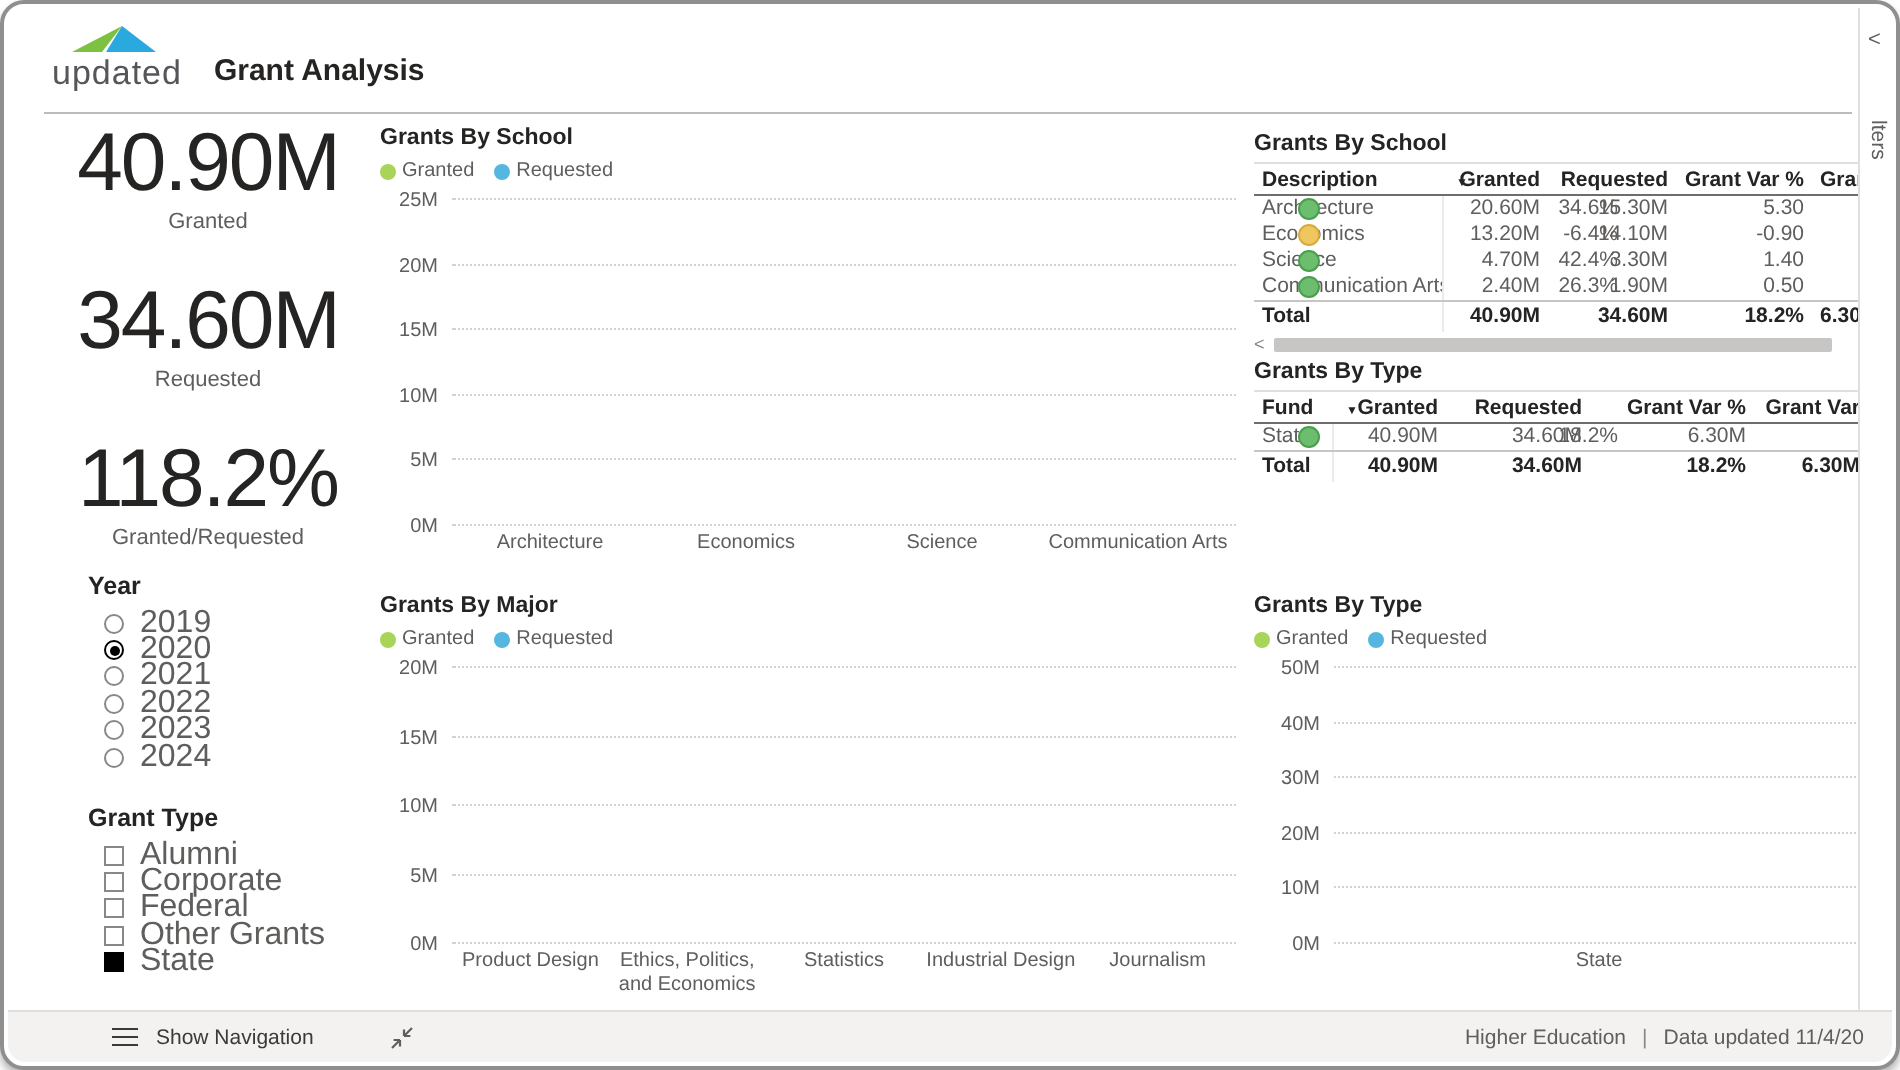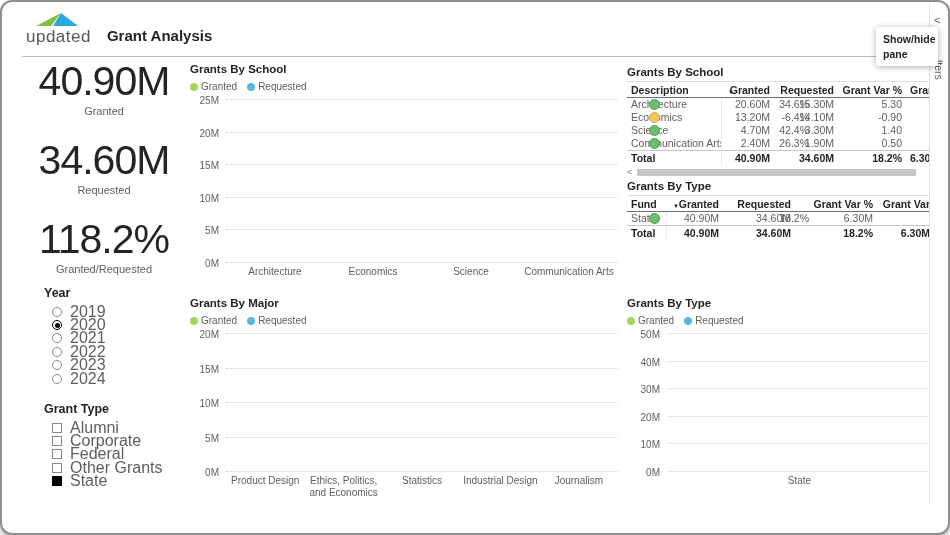--- a/index.html
+++ b/index.html
@@ -425,7 +425,6 @@
     <div class="strip-chevron">&lt;</div>
     <div class="strip-vlabel">lters</div>
   </div>
-  <div class="tooltip">Show/hide pane</div>
 
 
 </div>

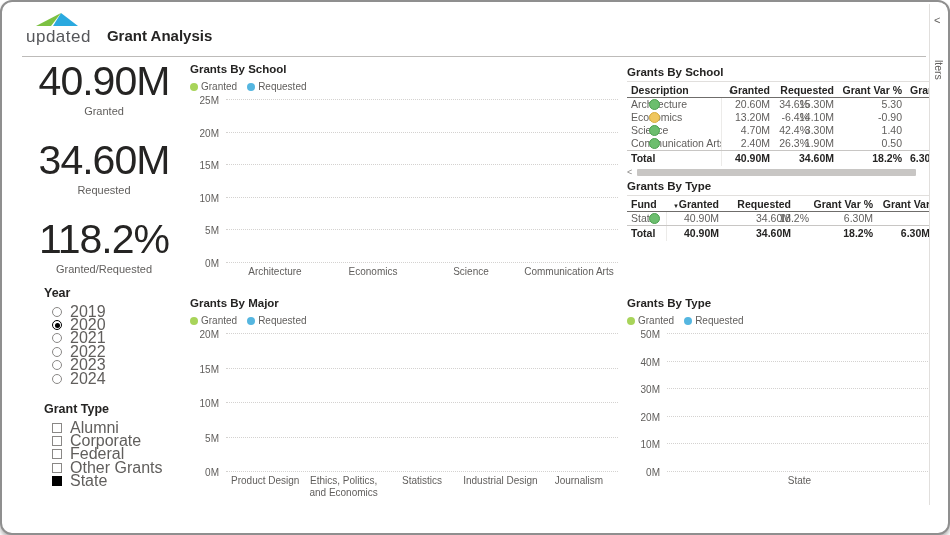--- a/index.html
+++ b/index.html
@@ -426,6 +426,26 @@
     <div class="strip-vlabel">lters</div>
   </div>
 
+  <div class="footer">
+    <div class="nav-btn">
+      <span class="burger">
+          <i></i>
+          <i></i>
+          <i></i>
+        </span>
+      <span>Show Navigation</span>
+    </div>
+    <div class="collapse-btn">
+      <svg width="12" height="12" viewBox="0 0 12 12">
+        <path d="M11 1 L7 5 M7 5 h3.2 M7 5 v-3.2 M1 11 L5 7 M5 7 h-3.2 M5 7 v3.2" stroke="#605e5c" stroke-width="1.1" fill="none"></path>
+      </svg>
+    </div>
+    <div class="footer-right">
+      <span>Higher Education</span>
+      <span class="footer-sep">|</span>
+      <span>Data updated 11/4/20</span>
+    </div>
+  </div>
 
 </div>
 

